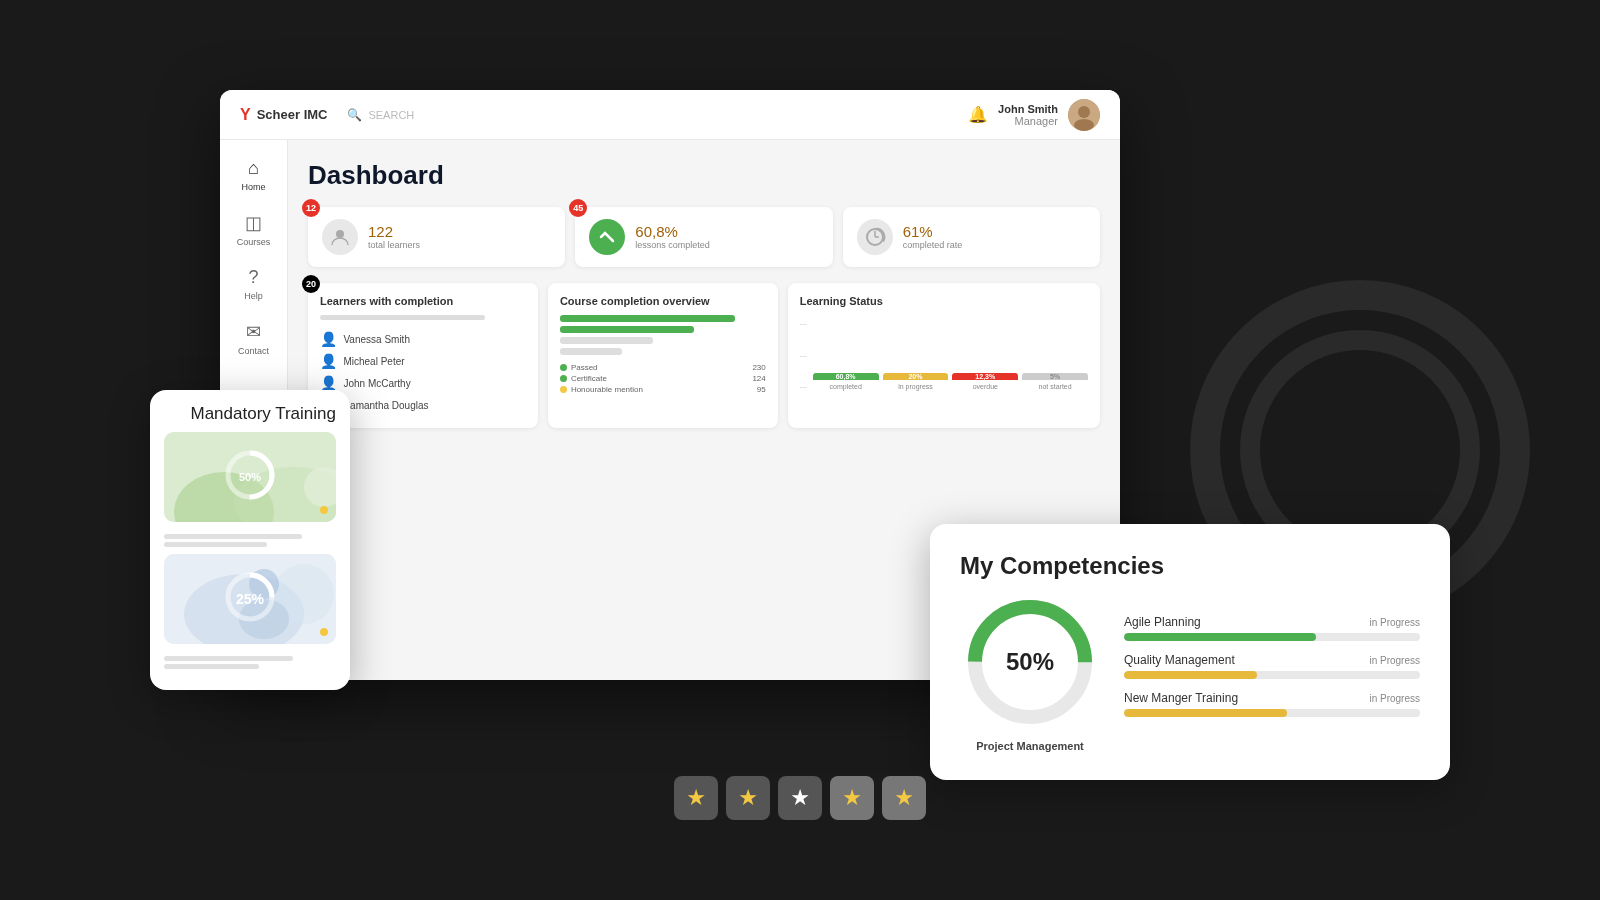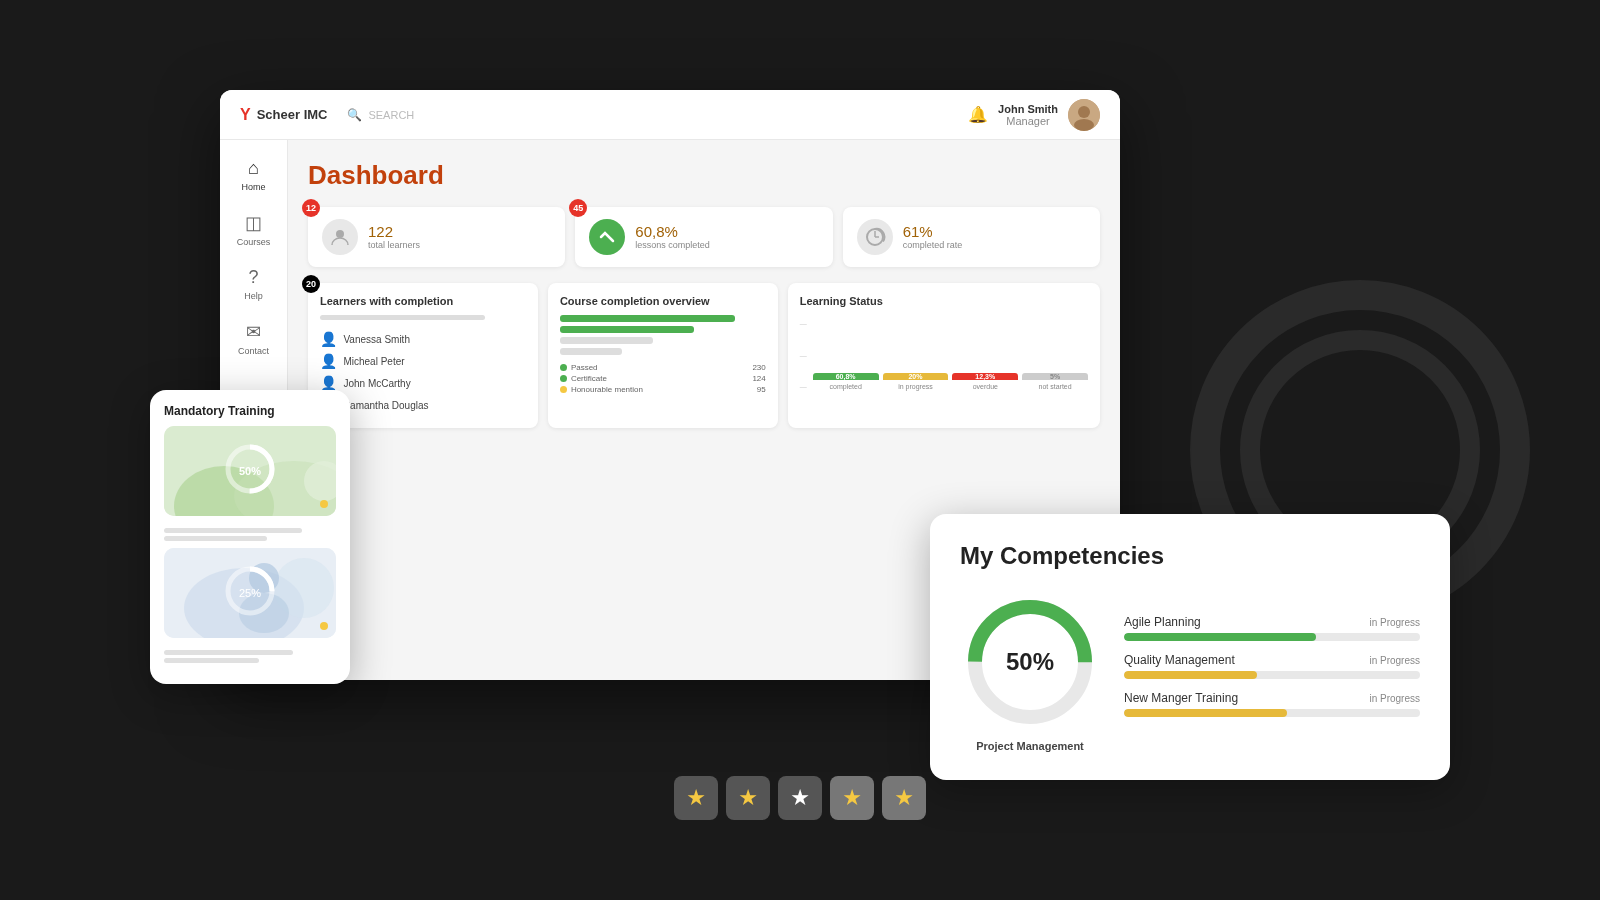--- a/index.html
+++ b/index.html
@@ -99,7 +99,7 @@
       font-size: 16px;
     }
     .user-info {
-      text-align: center;
+      text-align: right;
       font-size: 11px;
       color: #333;
     }

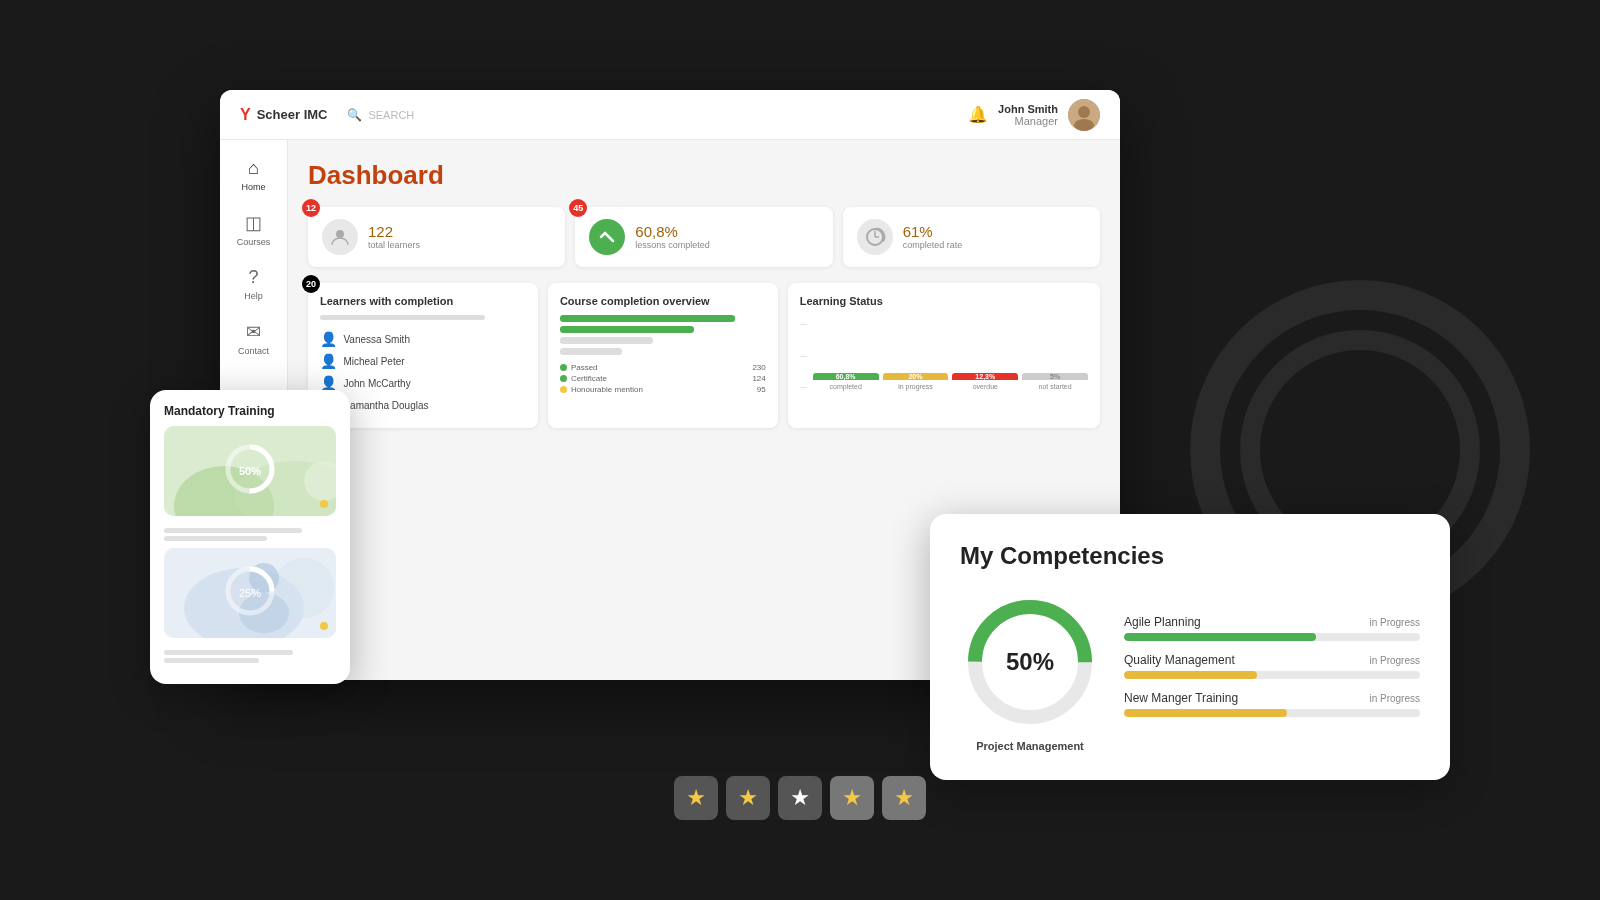--- a/index.html
+++ b/index.html
@@ -160,7 +160,7 @@
     .page-title {
       font-size: 26px;
       font-weight: 700;
-      color: #c2410c;
+      color: #0f172a;
       margin-bottom: 16px;
     }
 

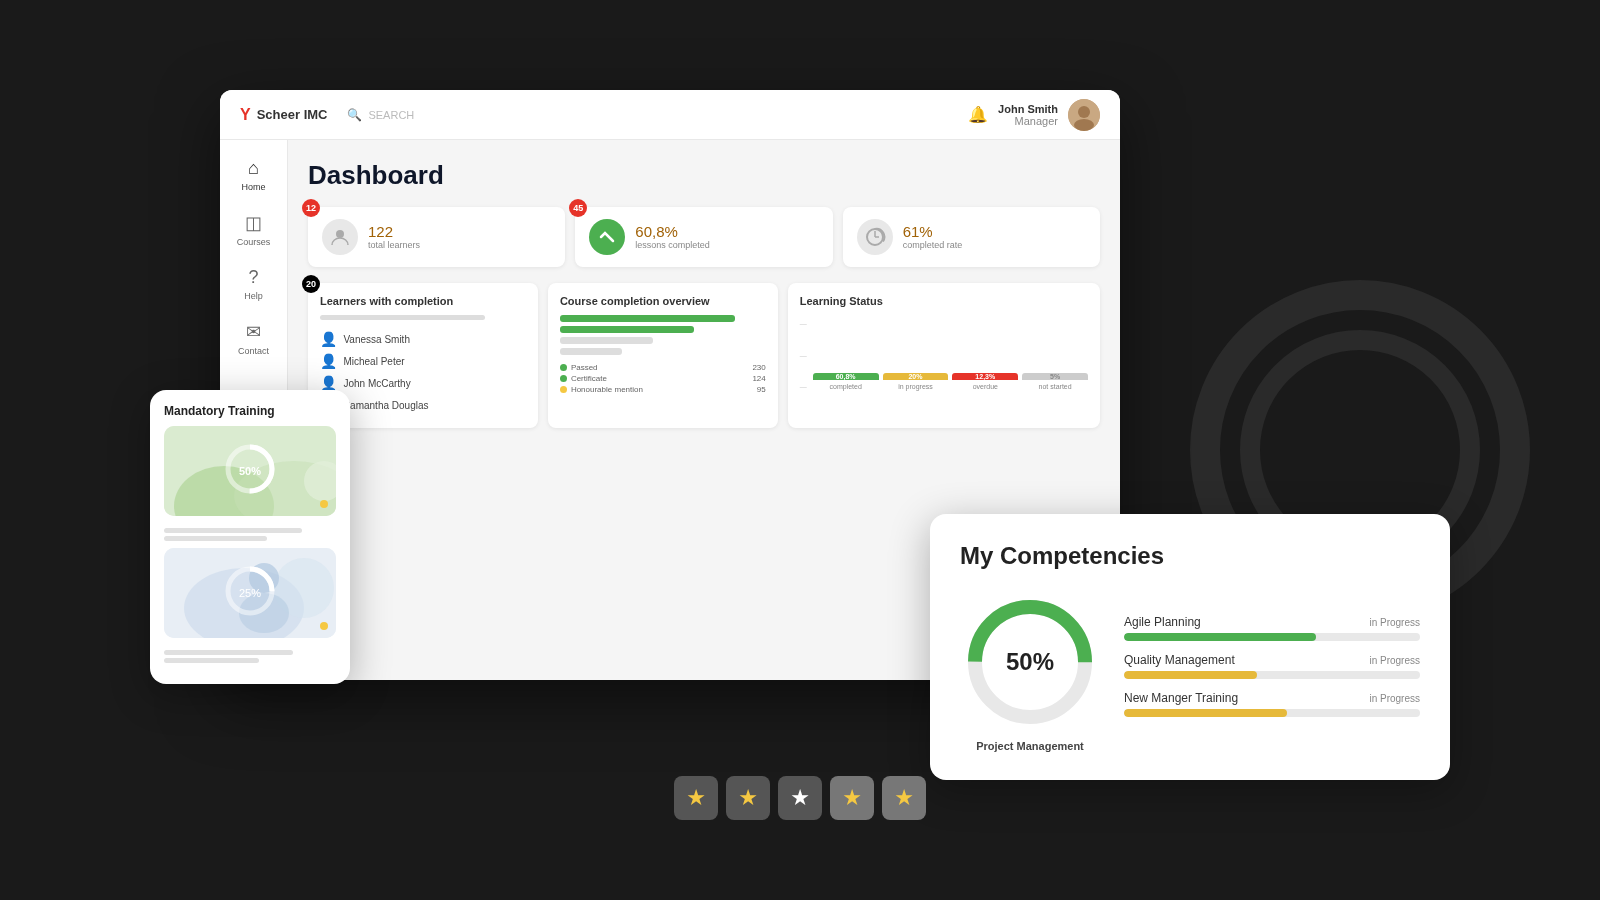--- a/index.html
+++ b/index.html
@@ -322,10 +322,11 @@
       overflow: hidden;
     }
     .mobile-card-title {
-      font-size: 12px;
-      font-weight: 700;
+      font-size: 17px;
+      font-weight: 400;
       color: #222;
       margin-bottom: 8px;
+      text-align: right;
     }
     .mobile-course-card {
       border-radius: 10px;

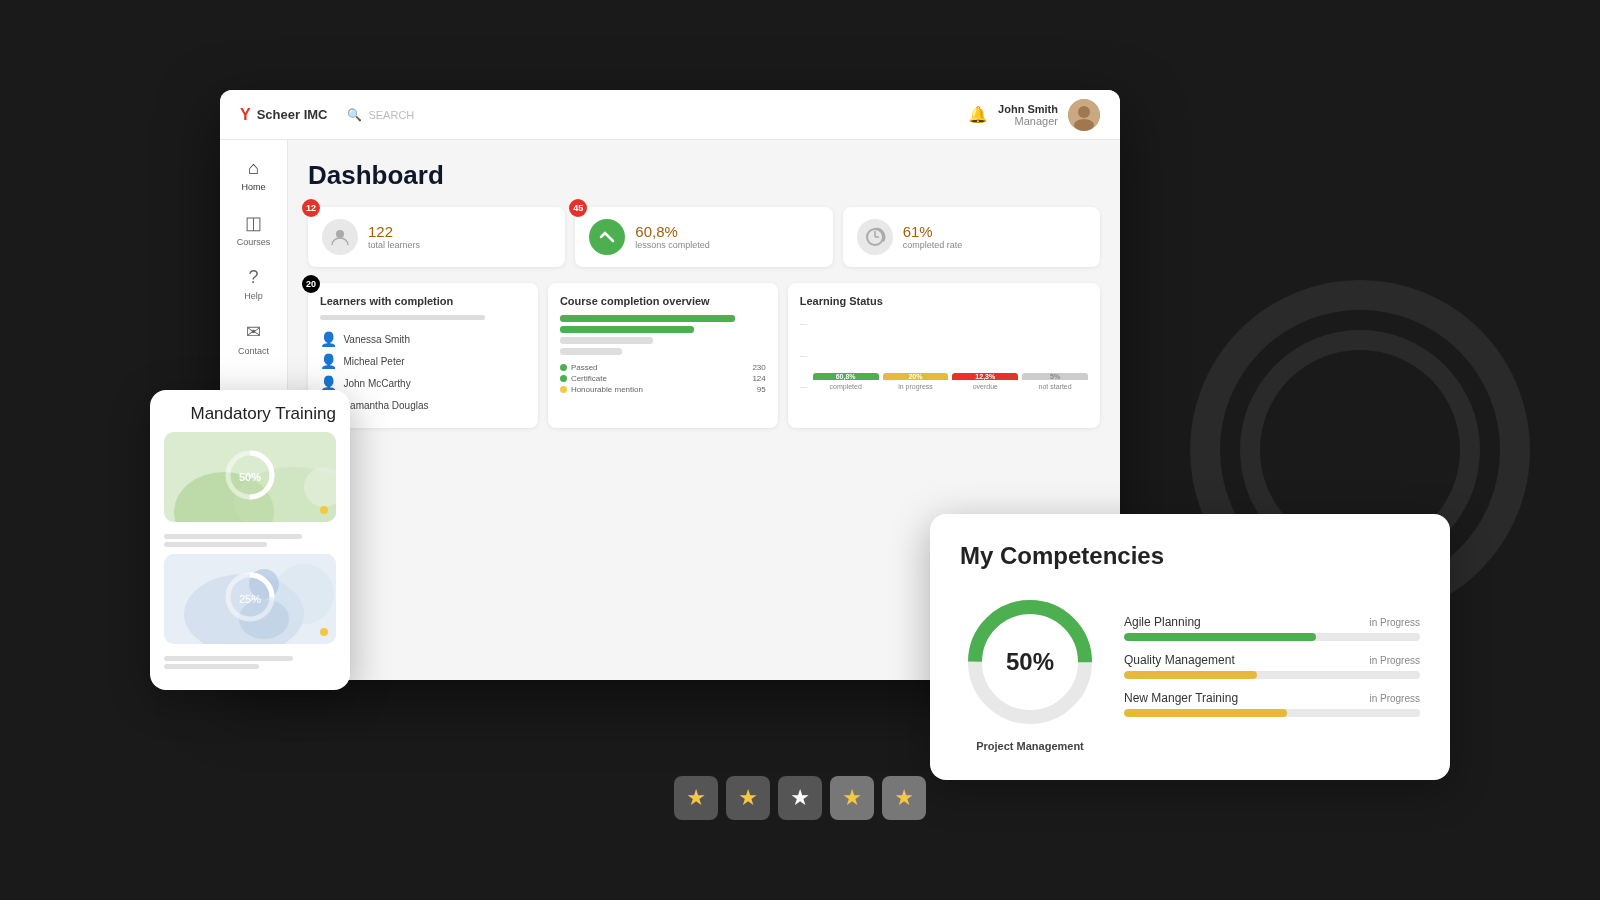--- a/index.html
+++ b/index.html
@@ -378,7 +378,7 @@
       font-size: 24px;
       font-weight: 800;
       color: #222;
-      margin-bottom: 22px;
+      margin-bottom: 12px;
     }
     .comp-content {
       display: flex;

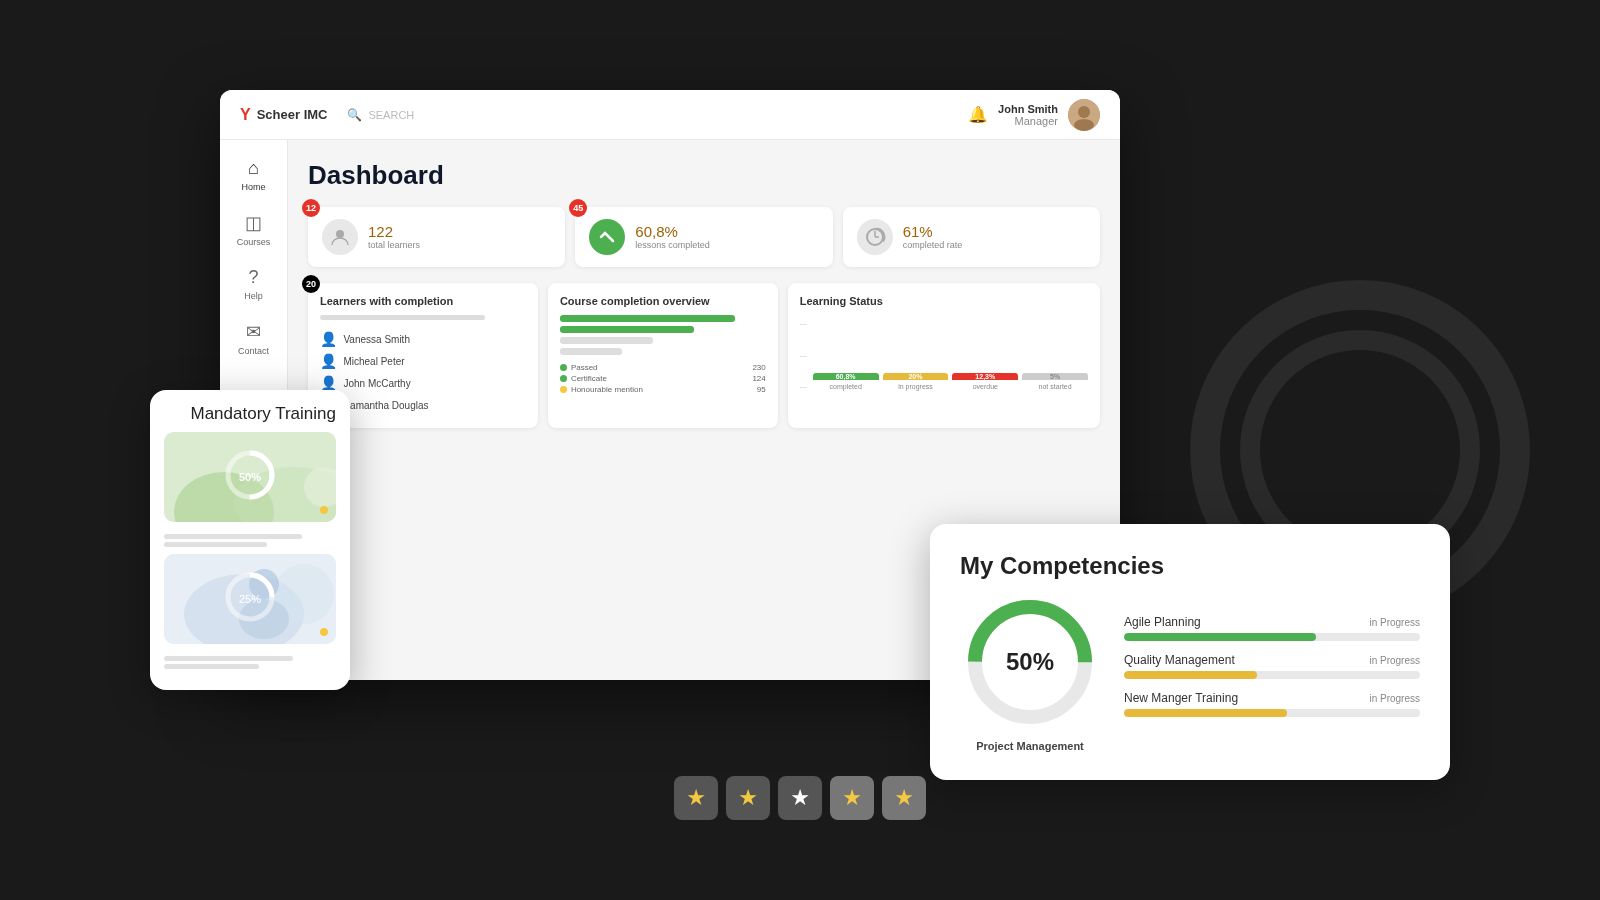--- a/index.html
+++ b/index.html
@@ -705,7 +705,7 @@
           <circle cx="27" cy="27" r="22" stroke="rgba(255,255,255,0.5)" stroke-width="5" fill="none"></circle>
           <circle cx="27" cy="27" r="22" stroke="#fff" stroke-width="5" fill="none" stroke-dasharray="138.2 138.2" stroke-dashoffset="103.65" transform="rotate(-90 27 27)"></circle>
         </svg>
-        <div style="position:absolute; top:50%; left:50%; transform:translate(-50%,-50%); font-size:11px; font-weight:400; color:#fff;">25%</div>
+        <div style="position:absolute; top:50%; left:50%; transform:translate(-50%,-50%); font-size:14px; font-weight:700; color:#fff;">25%</div>
       </div>
       <div class="mobile-dot"></div>
     </div>

